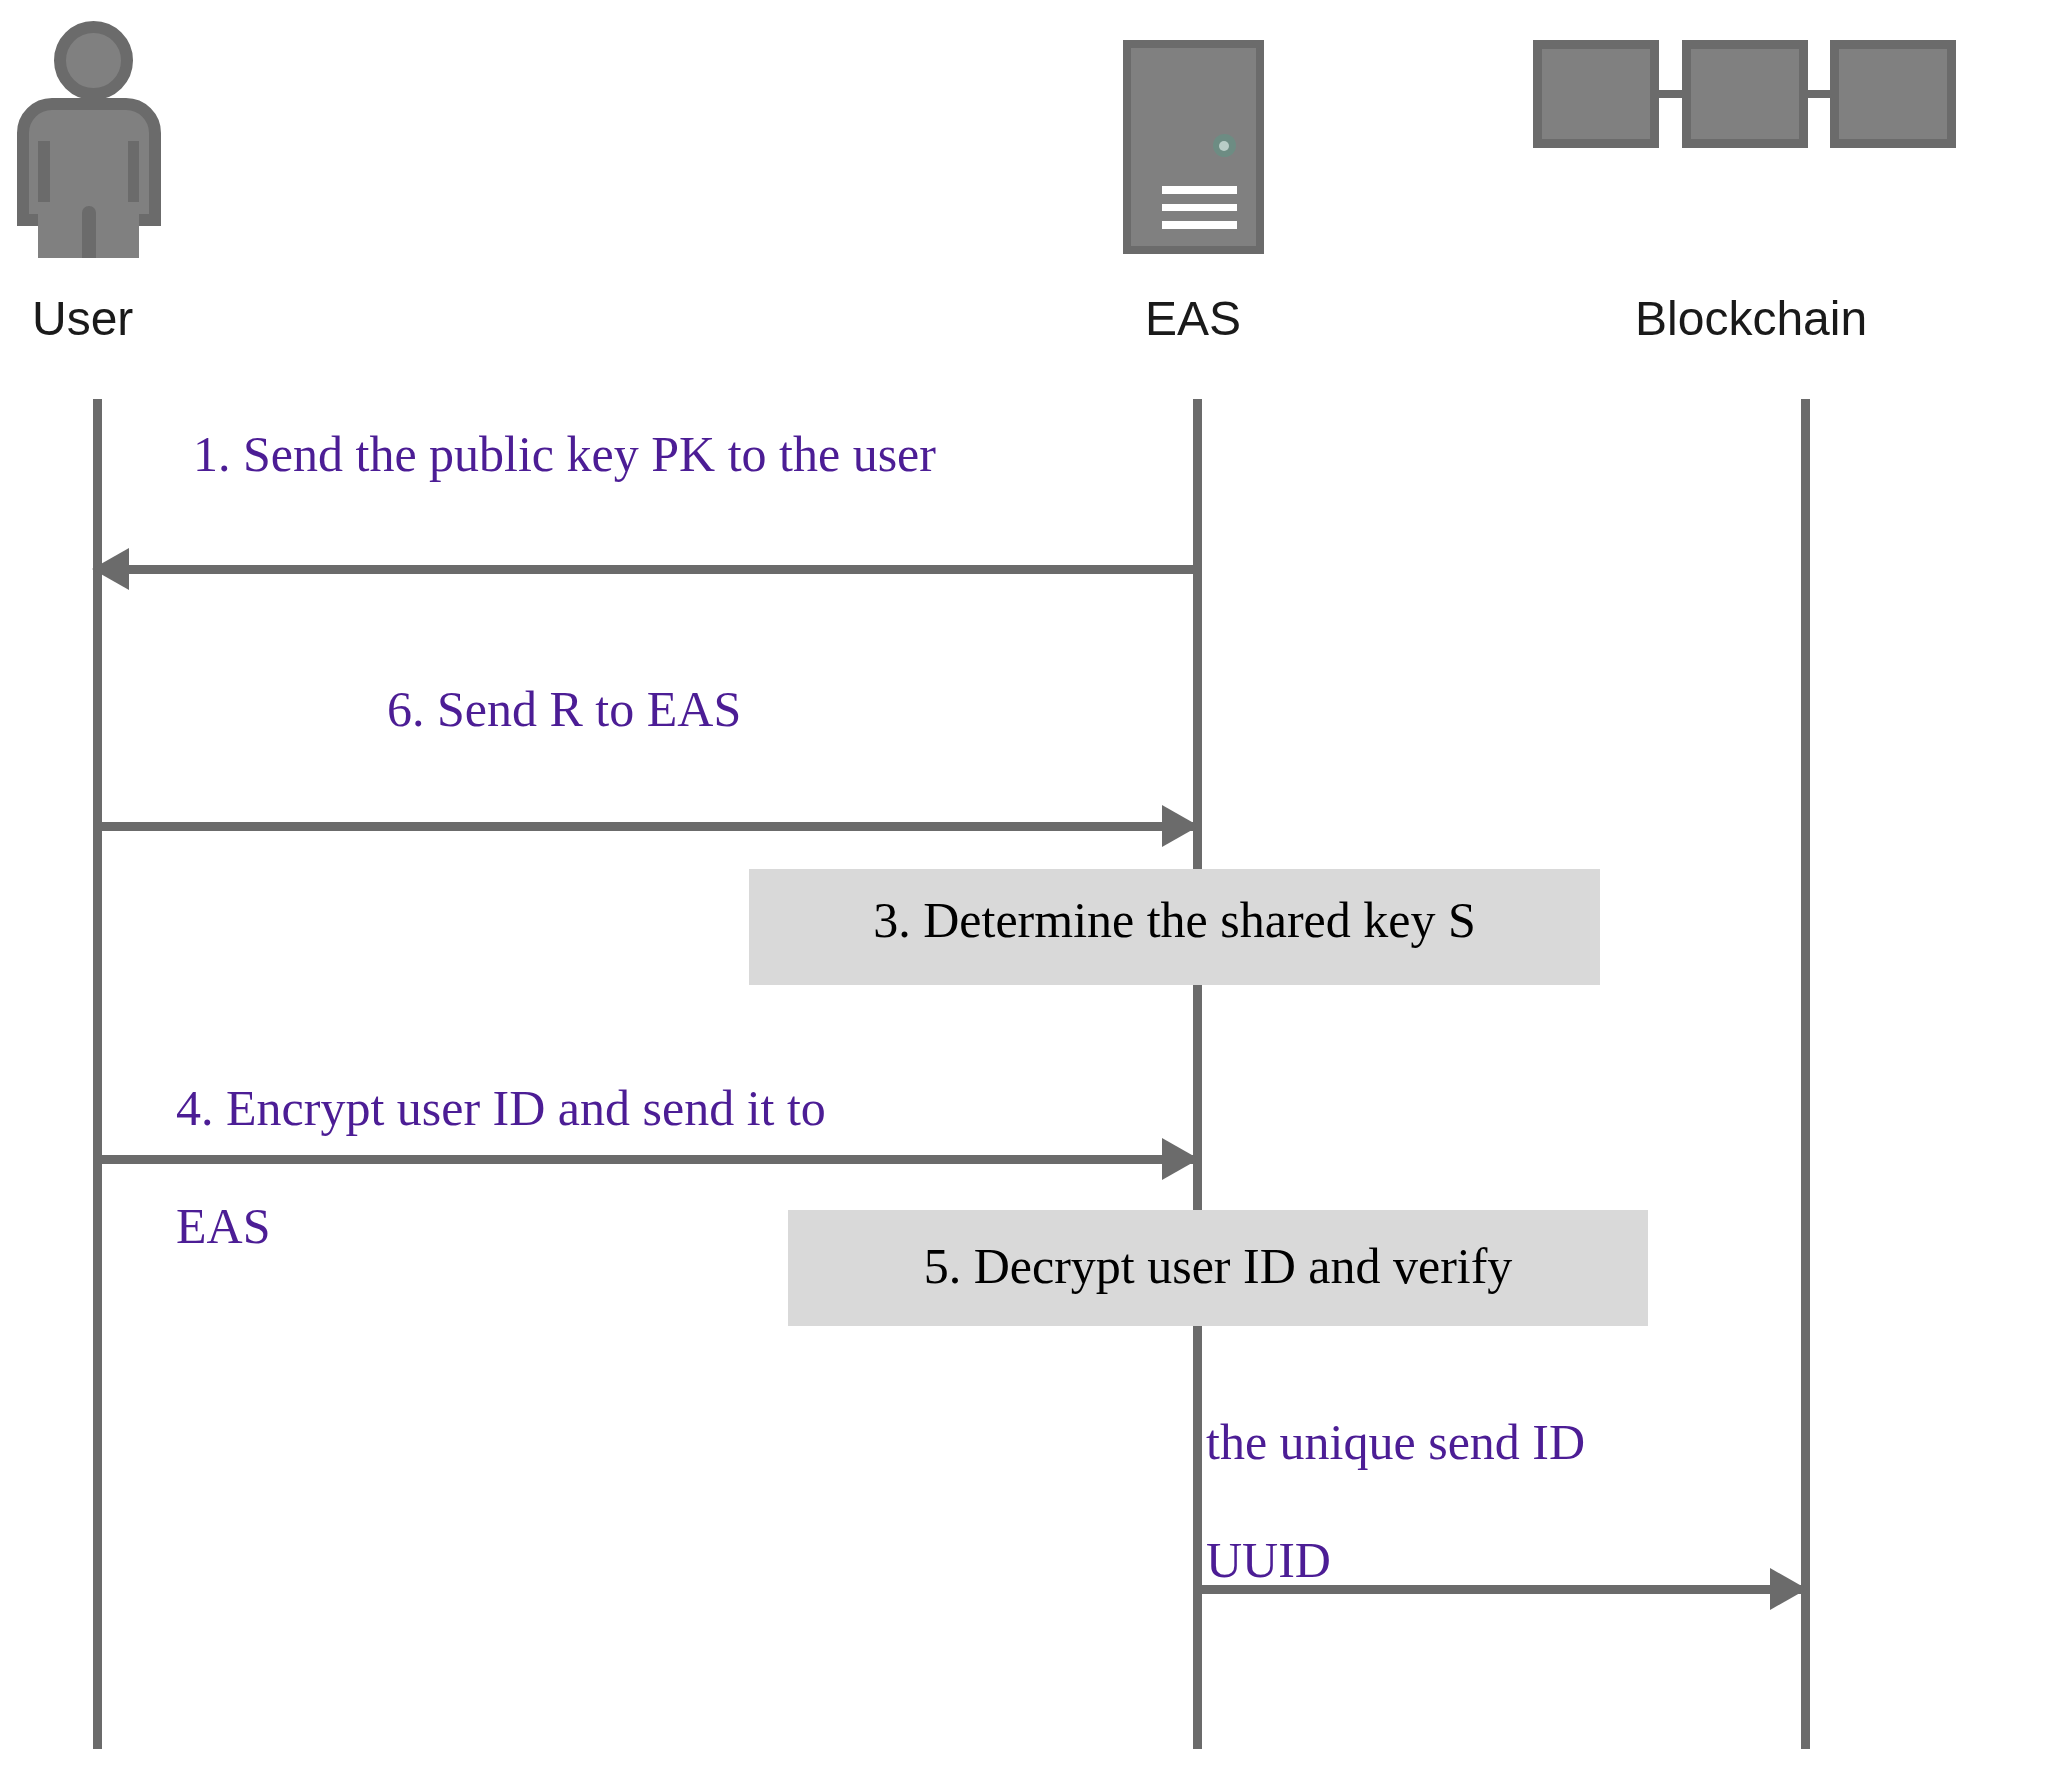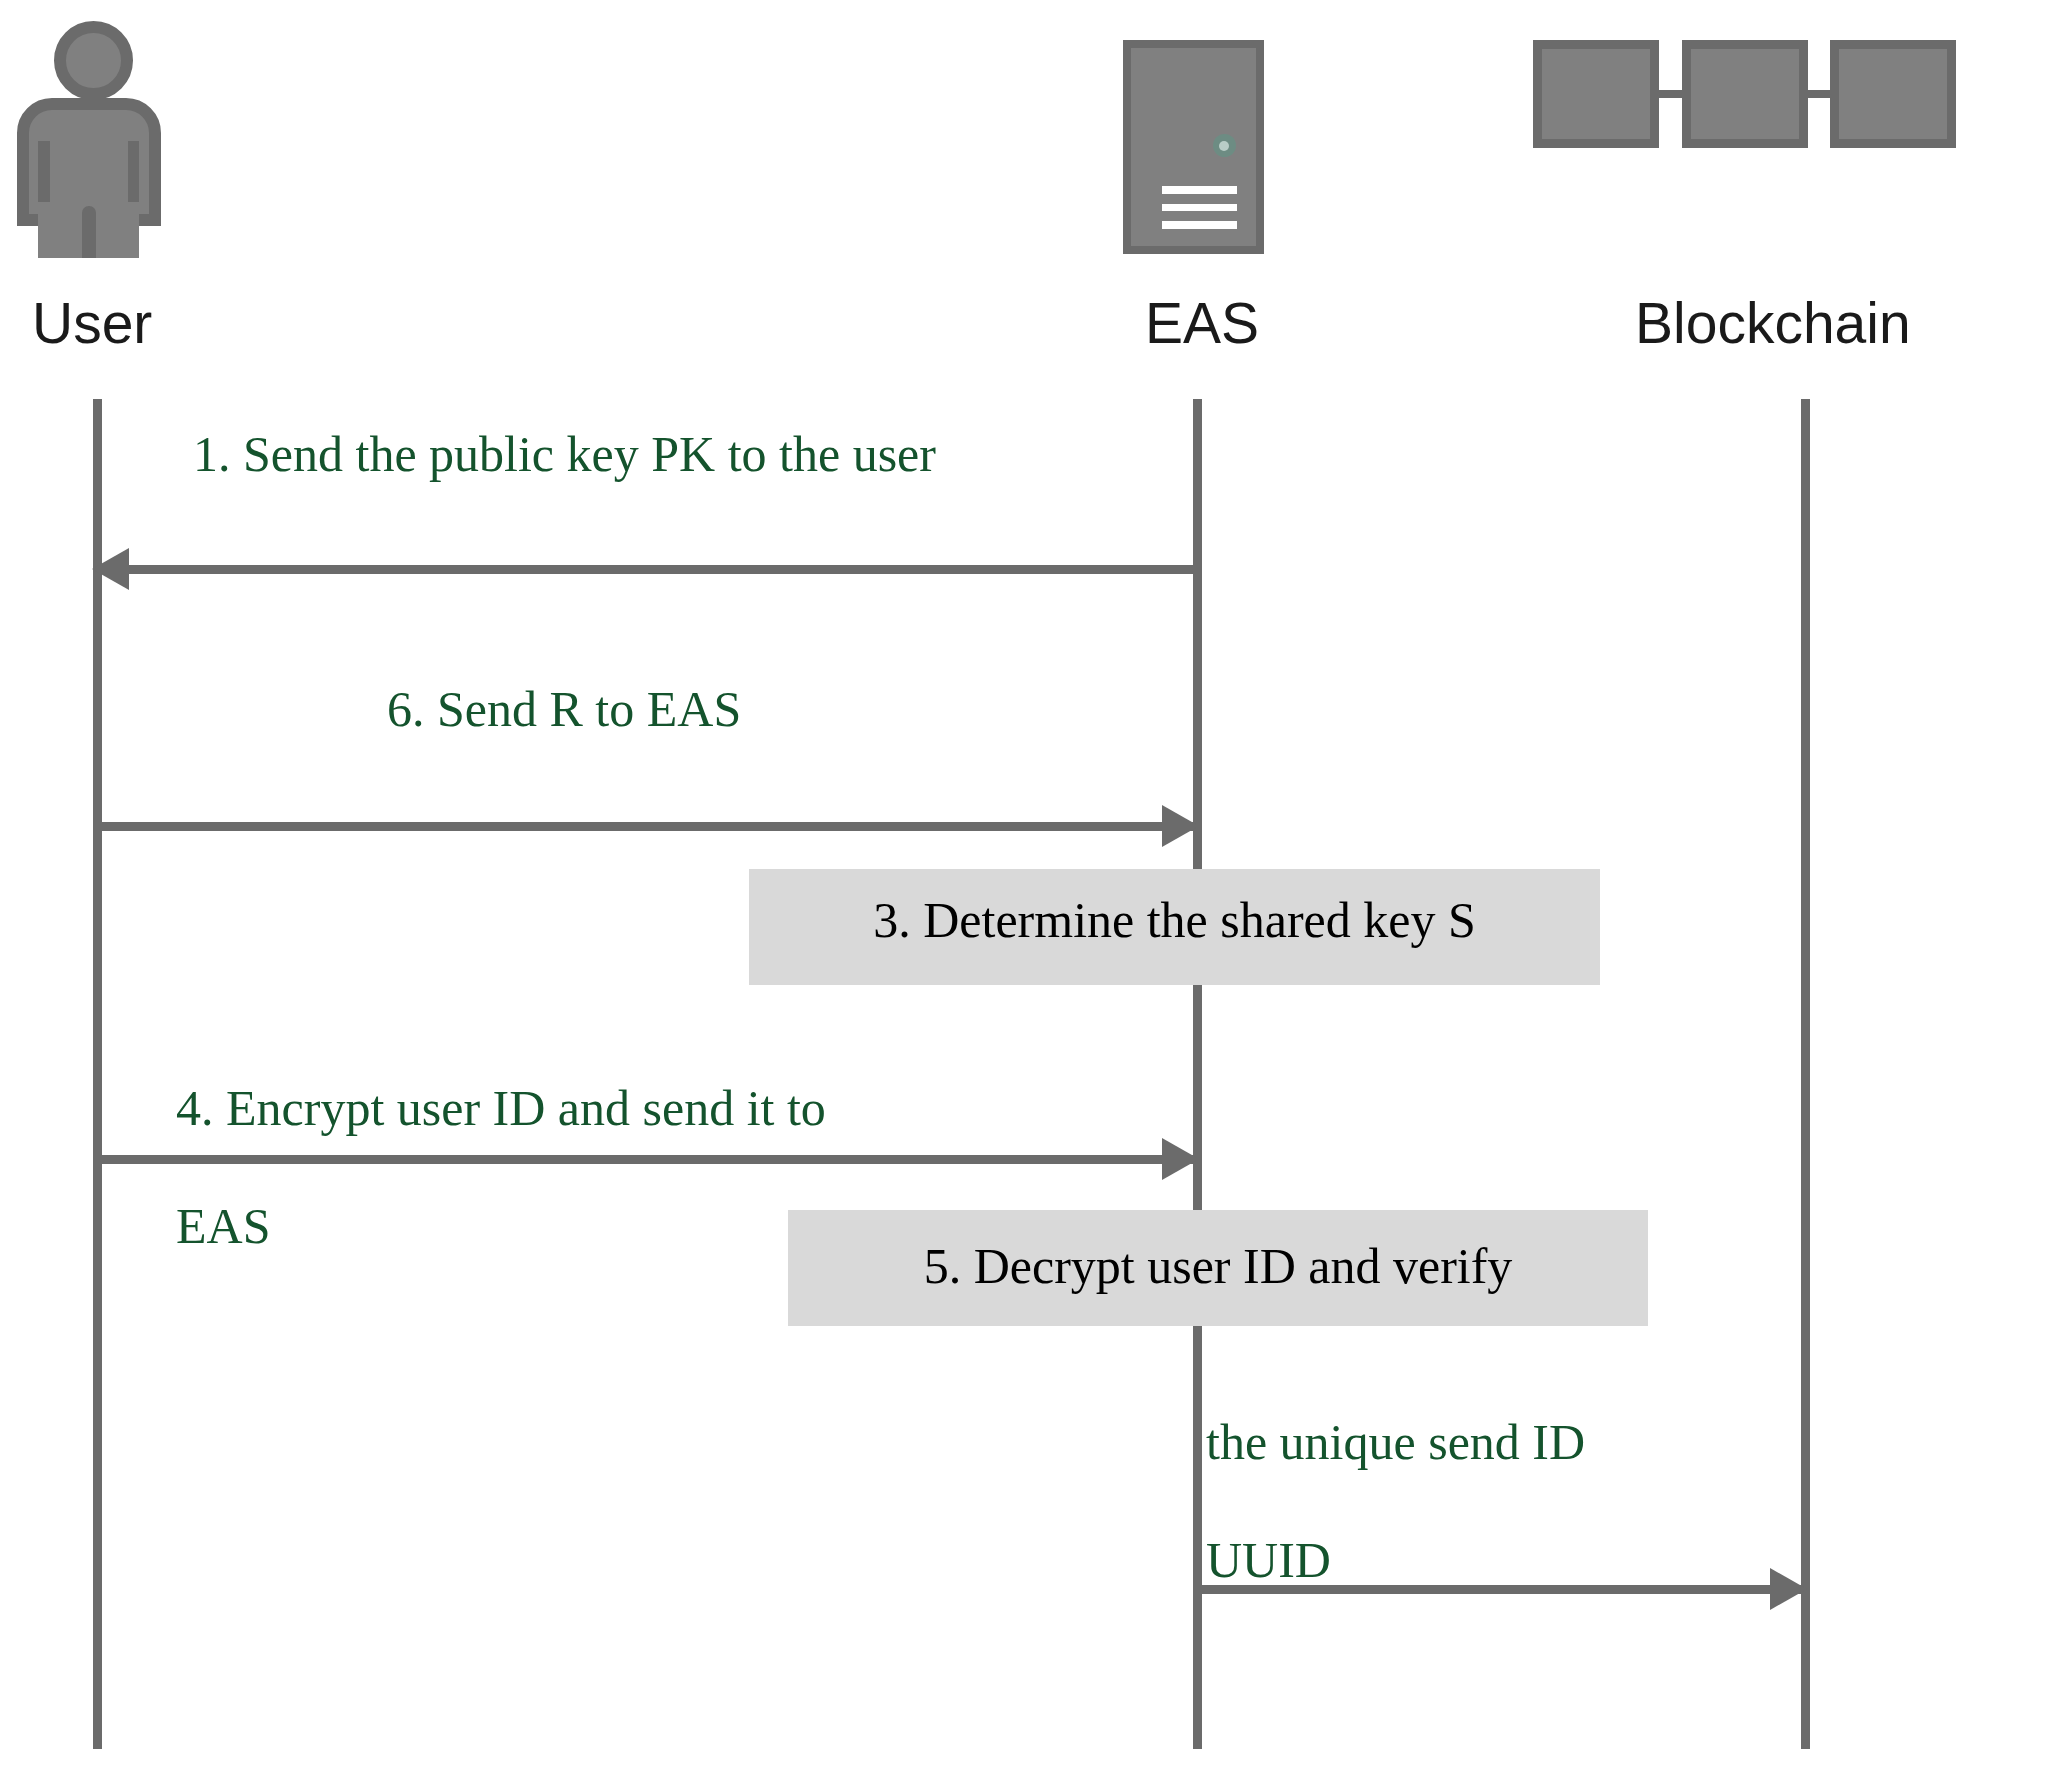--- a/index.html
+++ b/index.html
@@ -174,7 +174,7 @@
   .actor-label {
     position: absolute;
     font-family: "Liberation Sans", sans-serif;
-    font-size: 57px;
+    font-size: 48px;
     color: #1a1a1a;
     white-space: nowrap;
     line-height: 1;

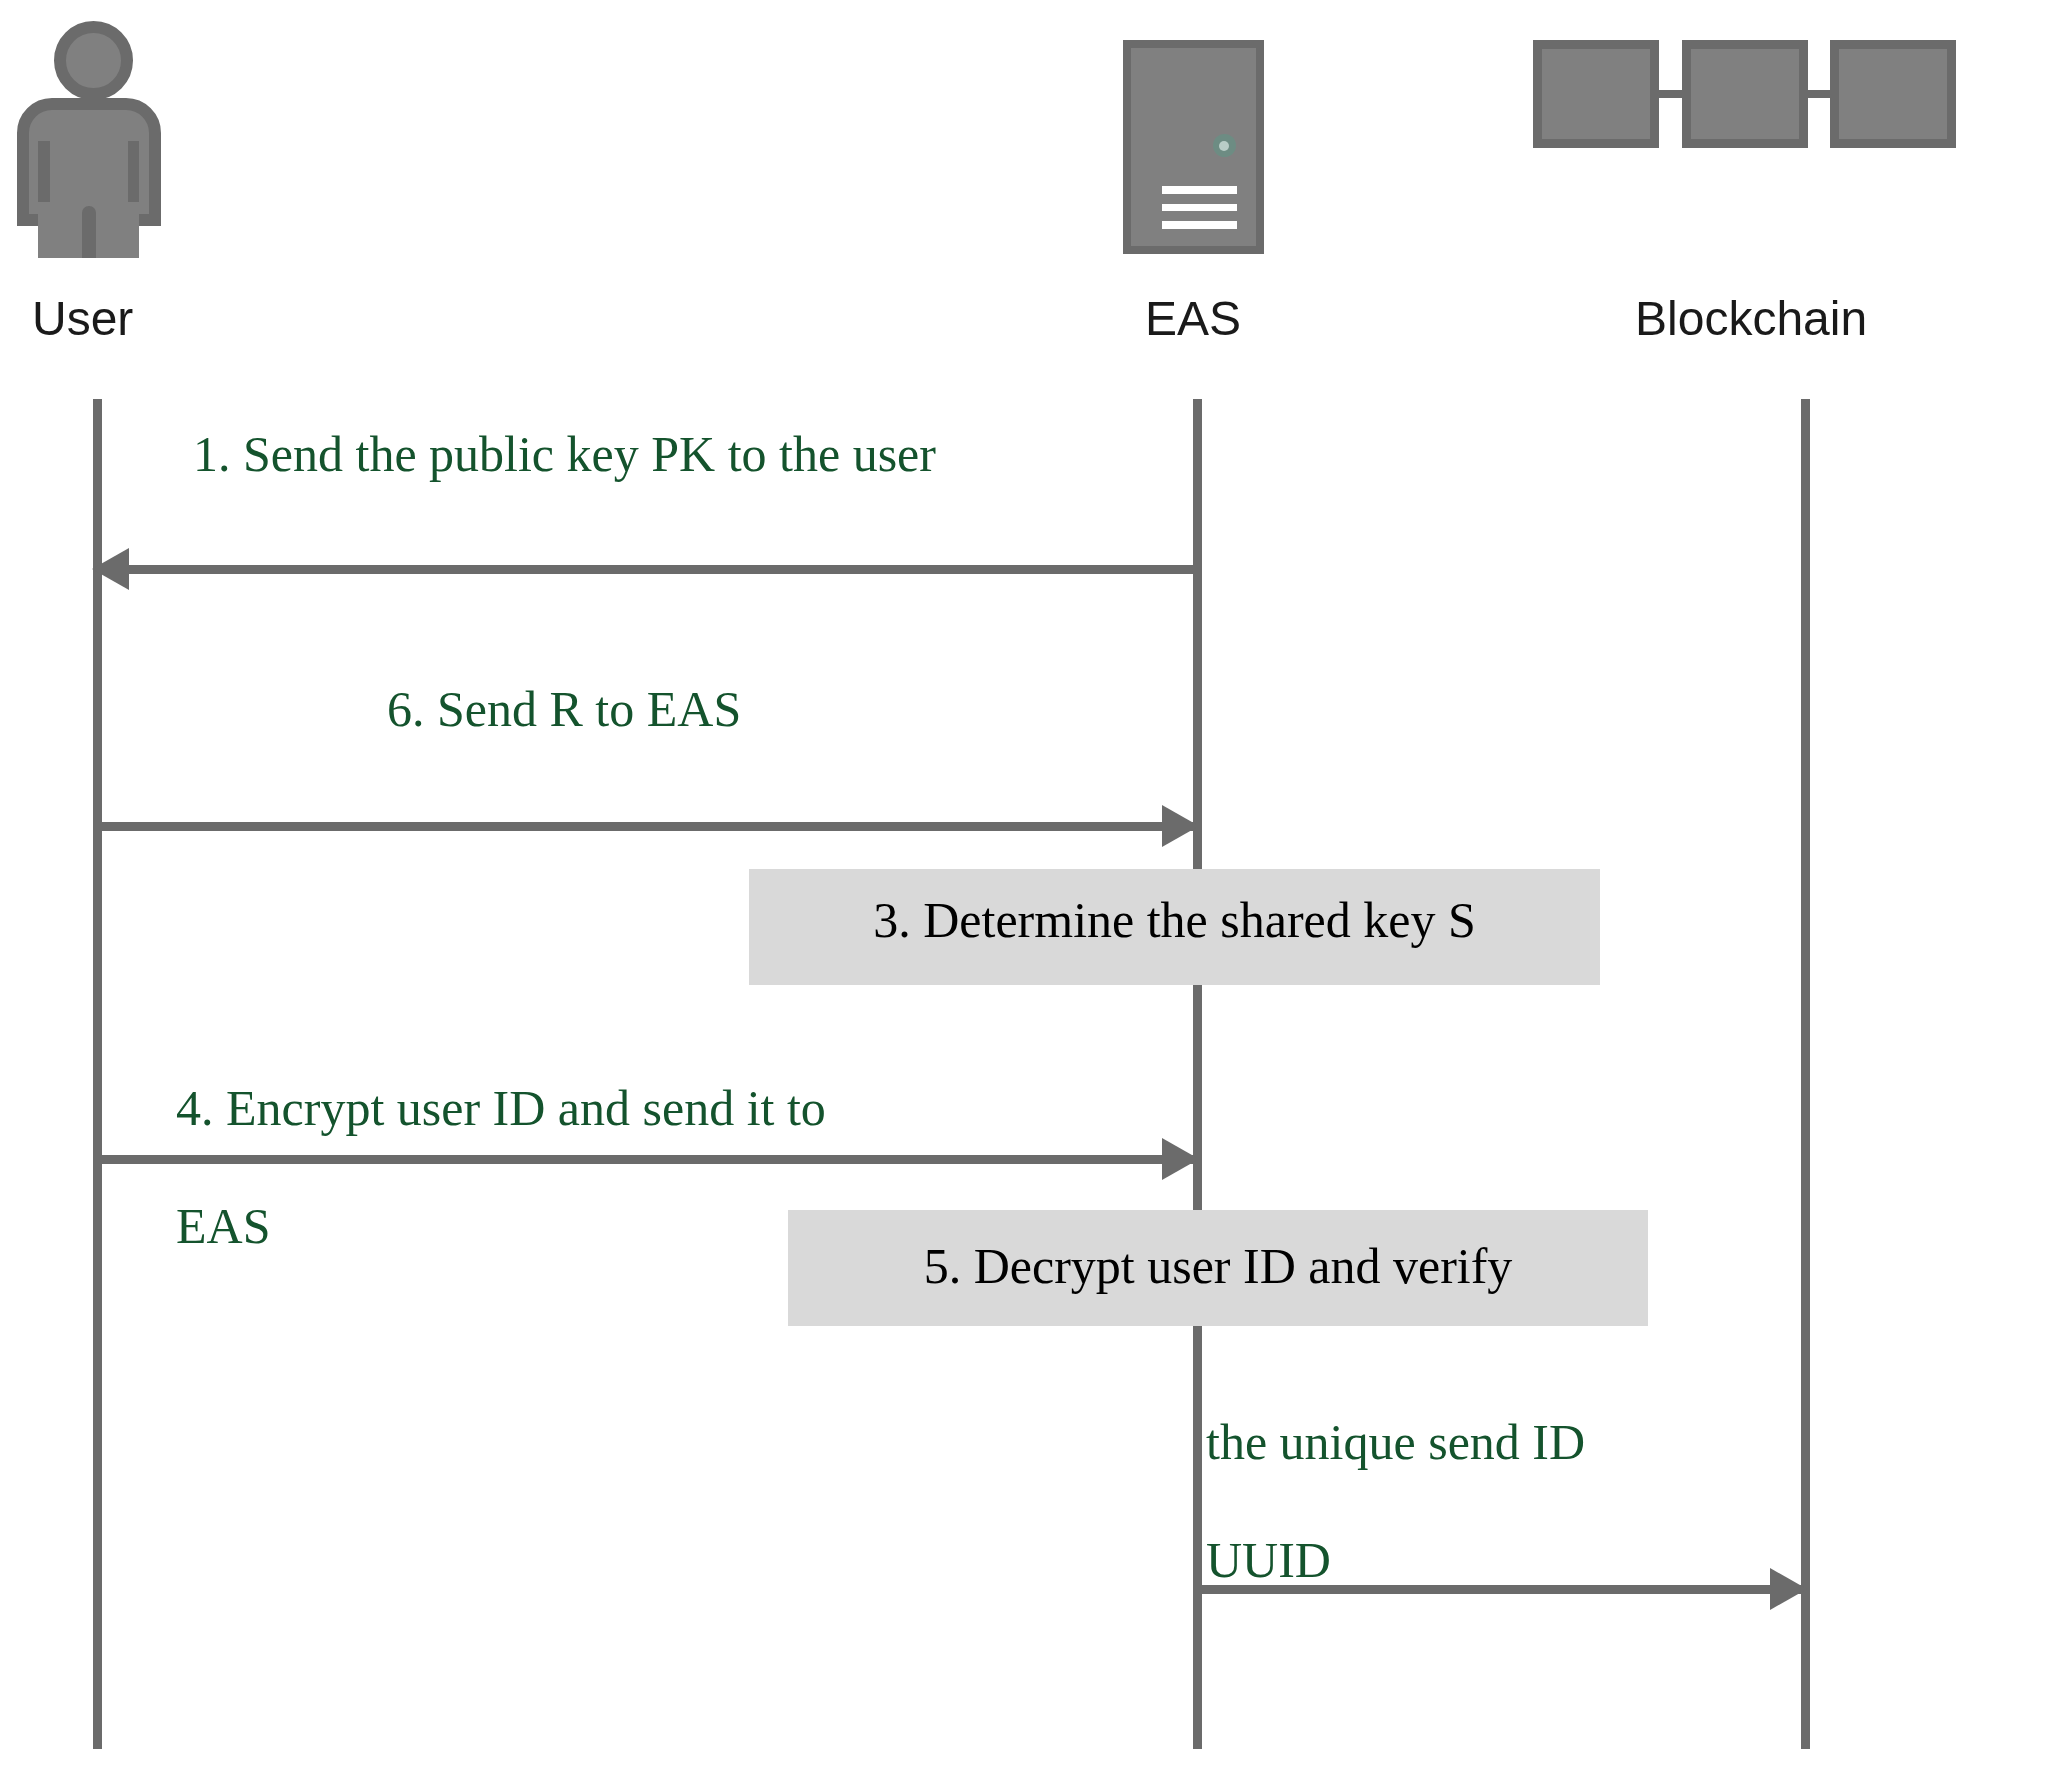--- a/index.html
+++ b/index.html
@@ -194,7 +194,7 @@
     position: absolute;
     font-family: "Liberation Serif", serif;
     font-size: 50px;
-    color: #14532d;
+    color: #4c1d95;
     line-height: 1.18;
     white-space: pre-line;
   }

